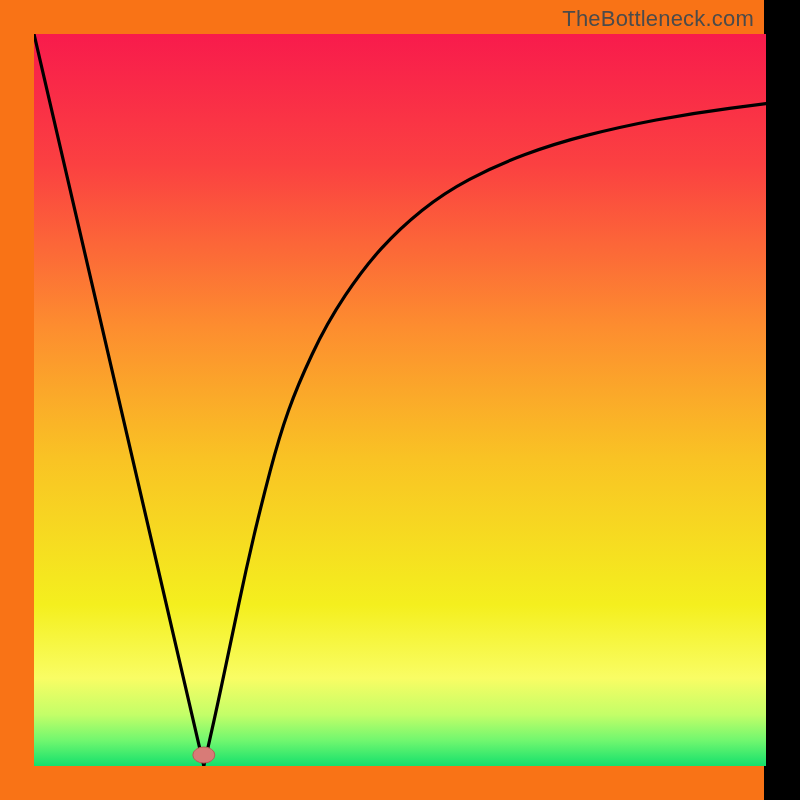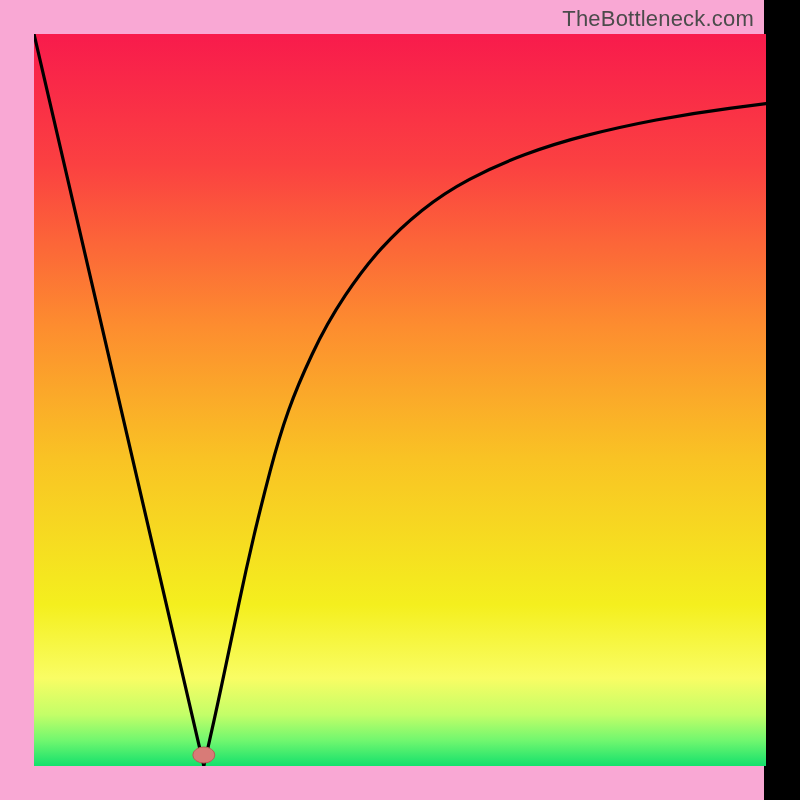--- a/index.html
+++ b/index.html
@@ -16,7 +16,7 @@
     top: 0;
     width: 764px;
     height: 800px;
-    background: #f9a8d4;
+    background: #f97316;
   }
   .plot {
     position: absolute;

